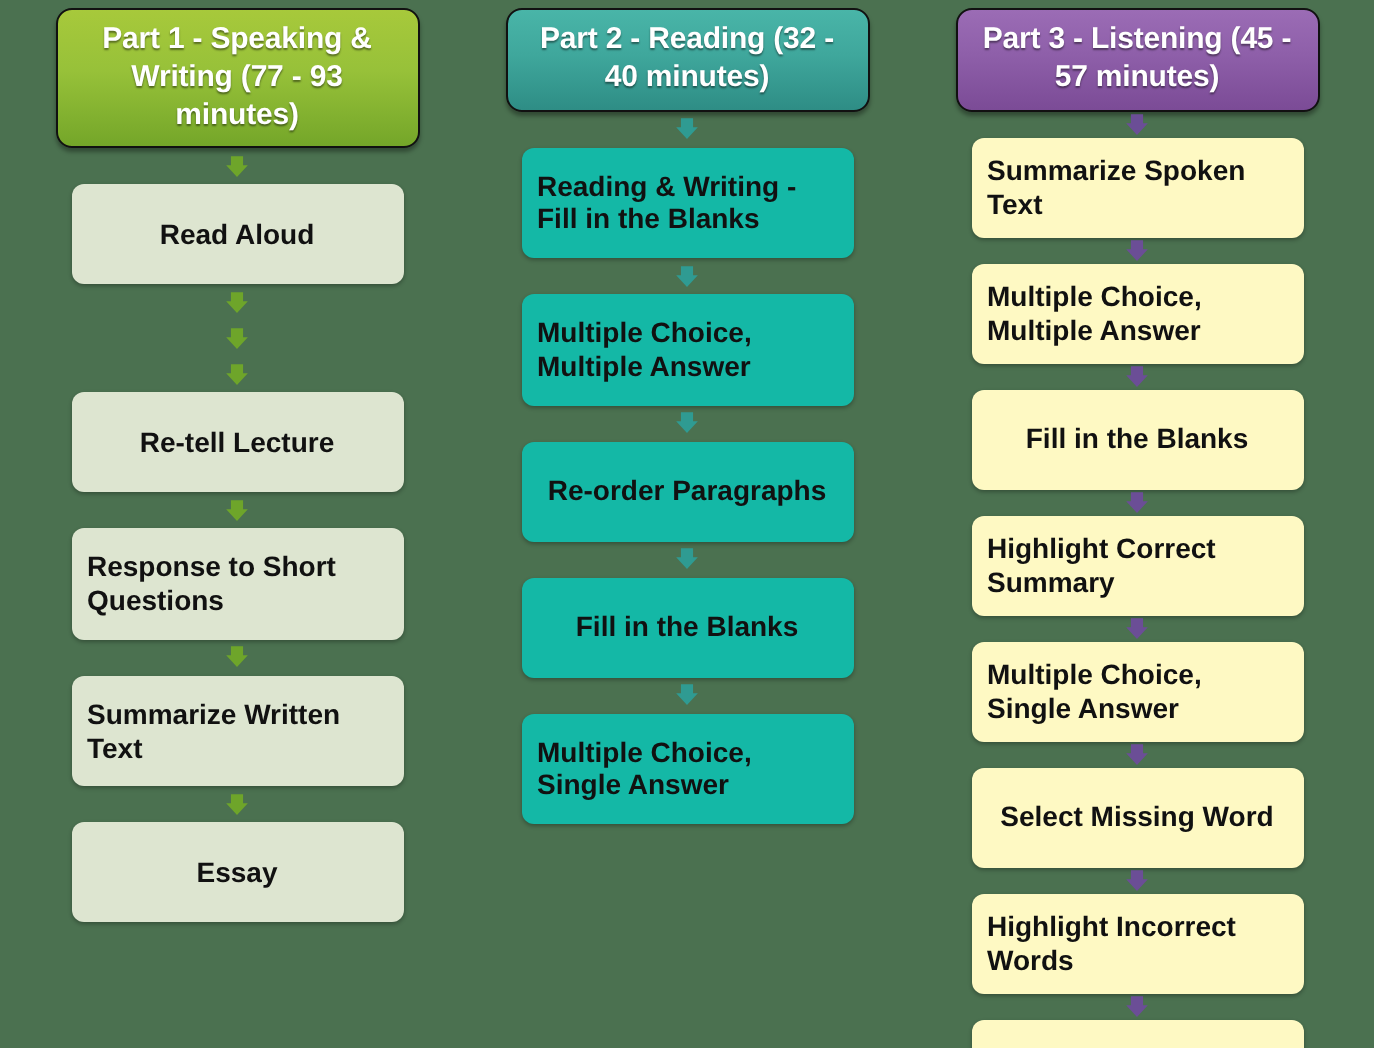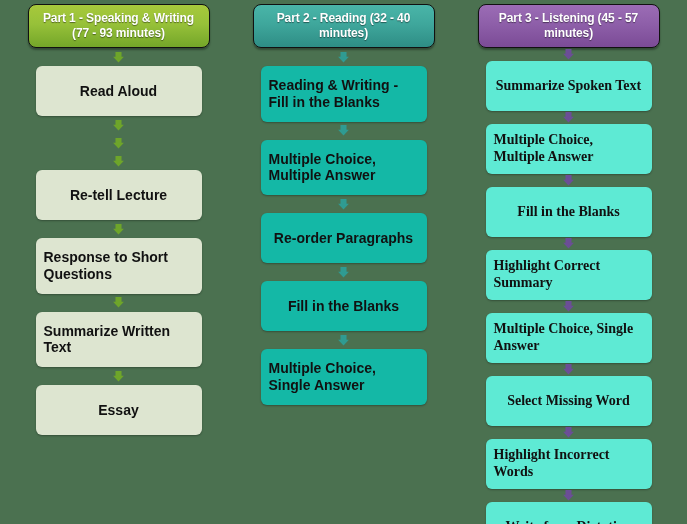--- a/index.html
+++ b/index.html
@@ -38,7 +38,7 @@
     padding: 6px 8px;
     text-align: center;
     font-weight: bold;
-    font-size: 12px;
+    font-size: 15px;
     line-height: 1.25;
     color: #ffffff;
     text-shadow: 0 1px 1px rgba(0,0,0,.45);

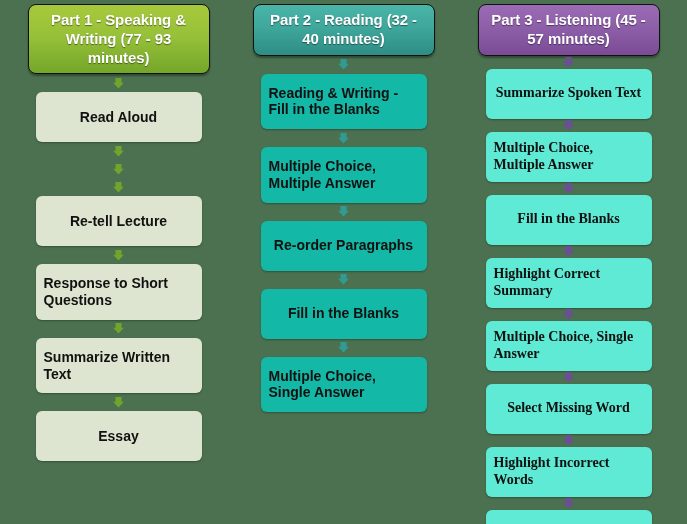--- a/index.html
+++ b/index.html
@@ -72,7 +72,7 @@
   }
   .col-1 .node { background: #dde5d0; }
   .col-2 .node { background: #14b8a6; }
-  .col-3 .node { background: #5eead4; font-family: Liberation Serif, serif; }
+  .col-3 .node { background: #fef9c3; }
 
   .arrow {
     height: 18px;

